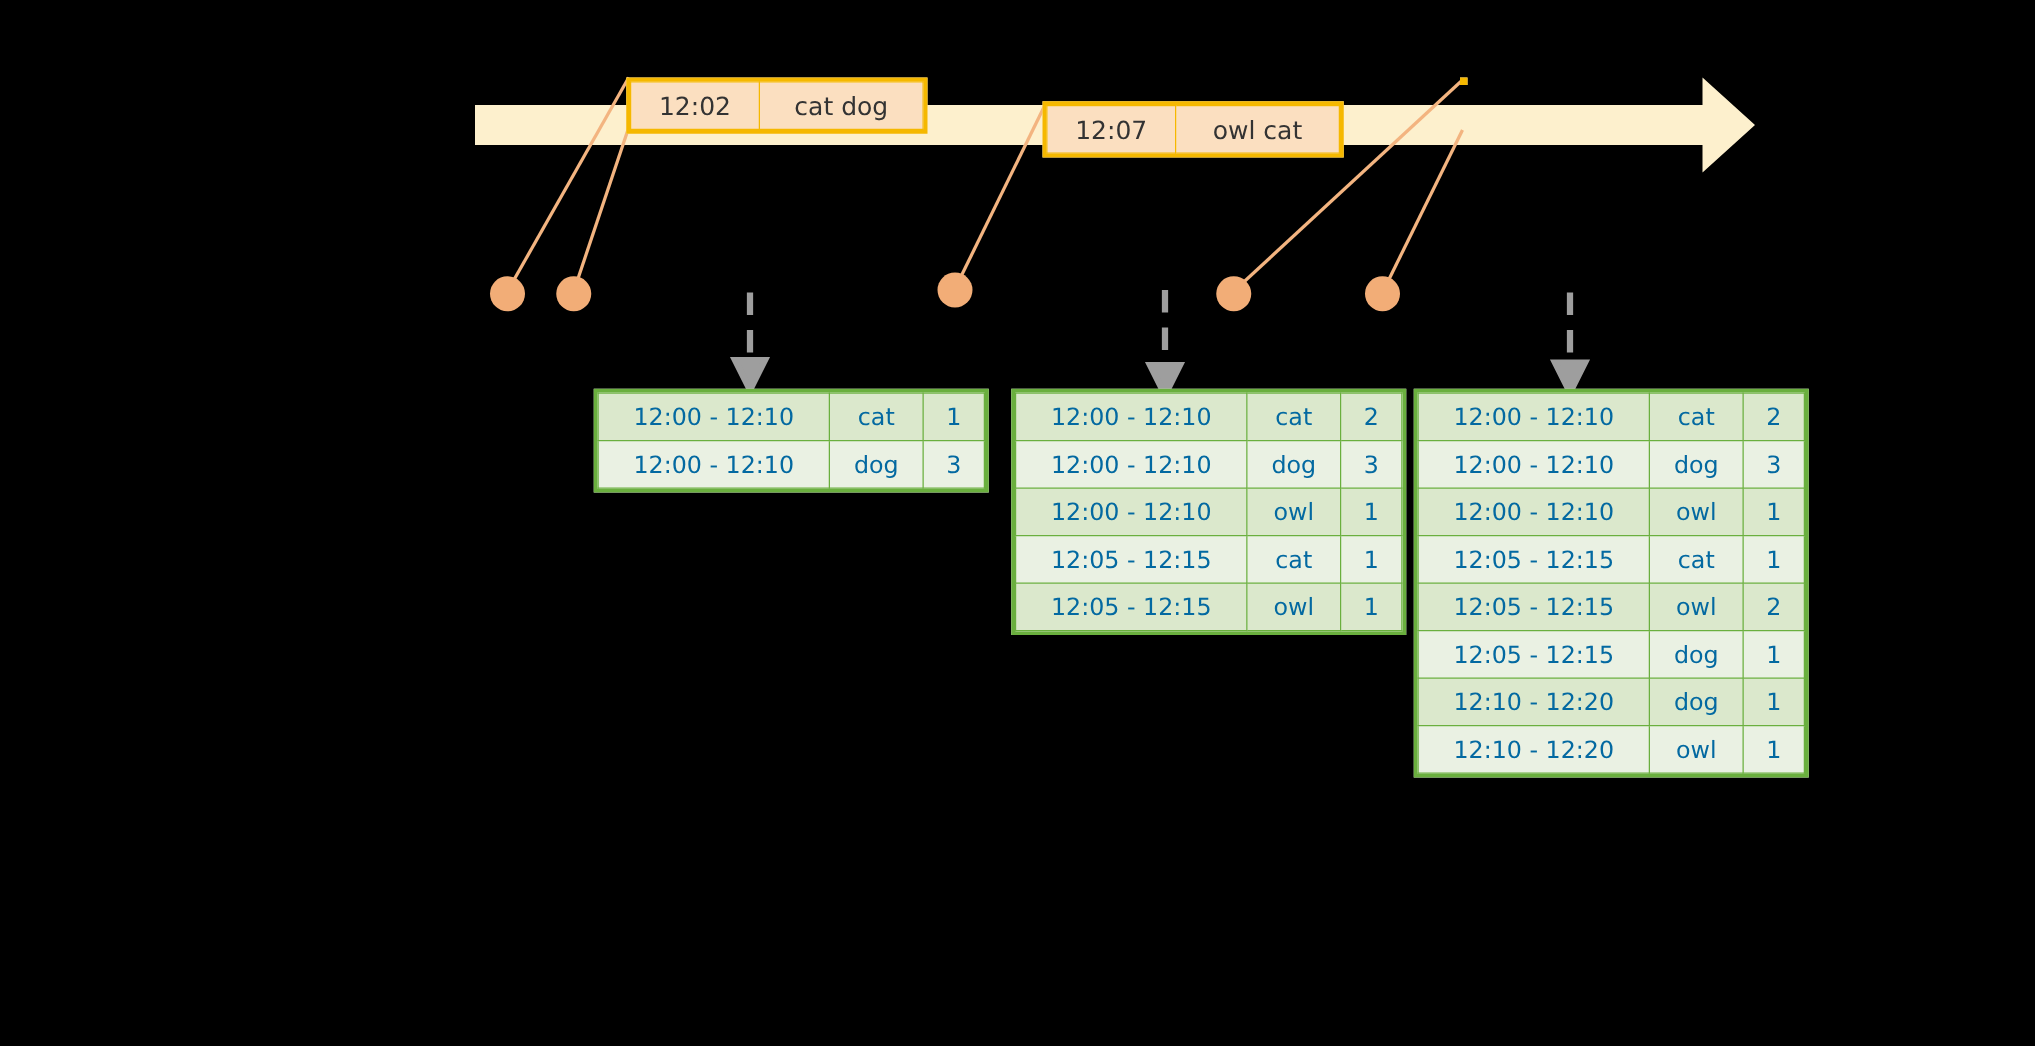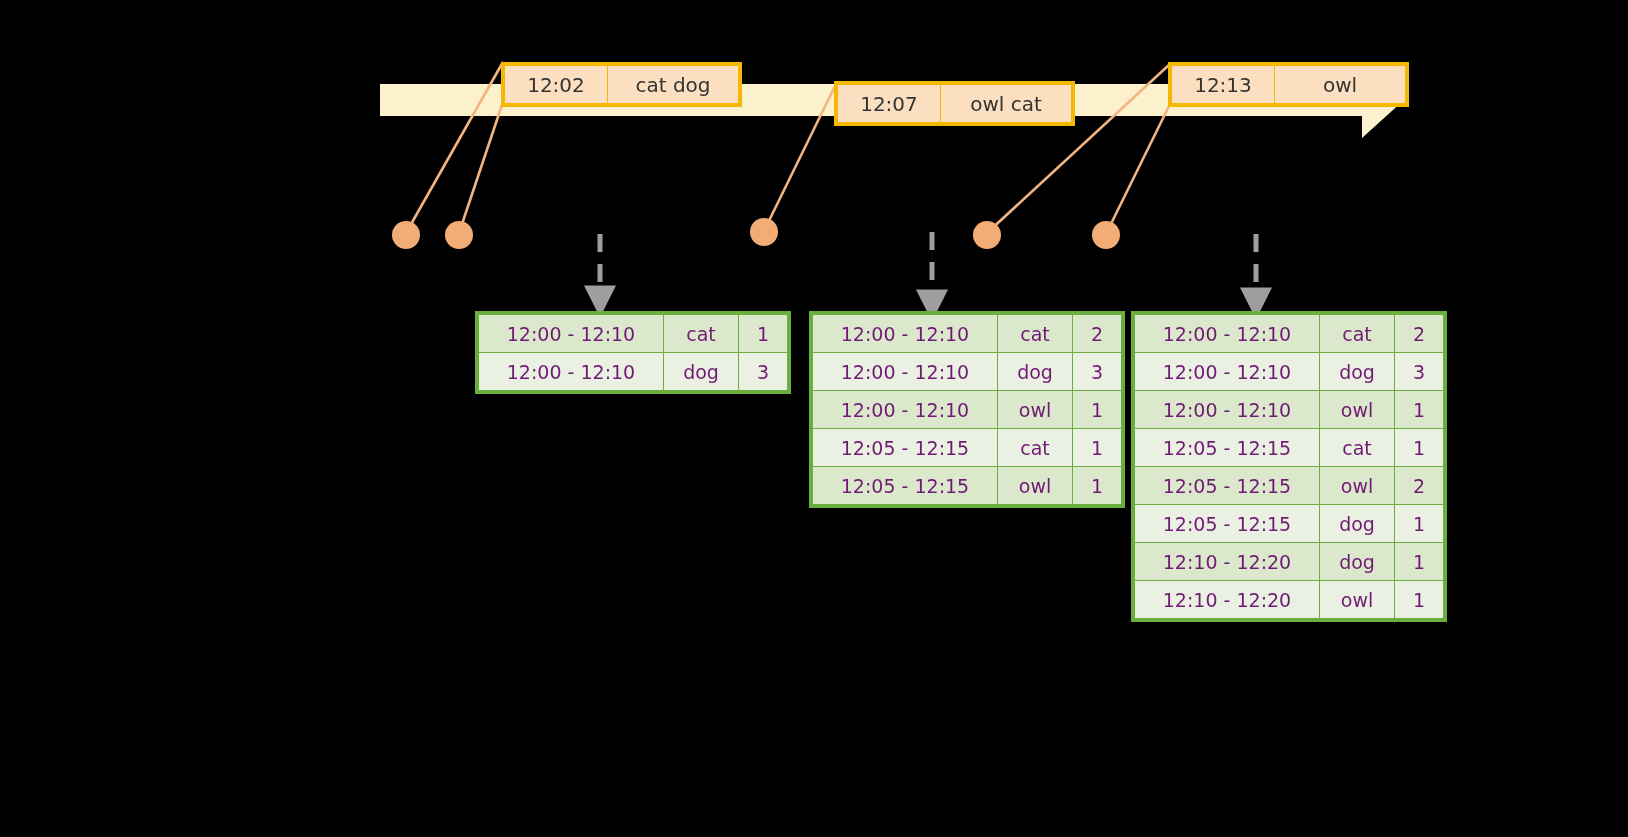--- a/index.html
+++ b/index.html
@@ -126,10 +126,6 @@
   <div class="evt-table" style="left:1168px;top:62px;">
     <table>
       <tbody>
-      <tr>
-        <td class="c-time">12:13</td>
-        <td class="c-words">owl</td>
-      </tr>
     </tbody>
       </table>
   </div>

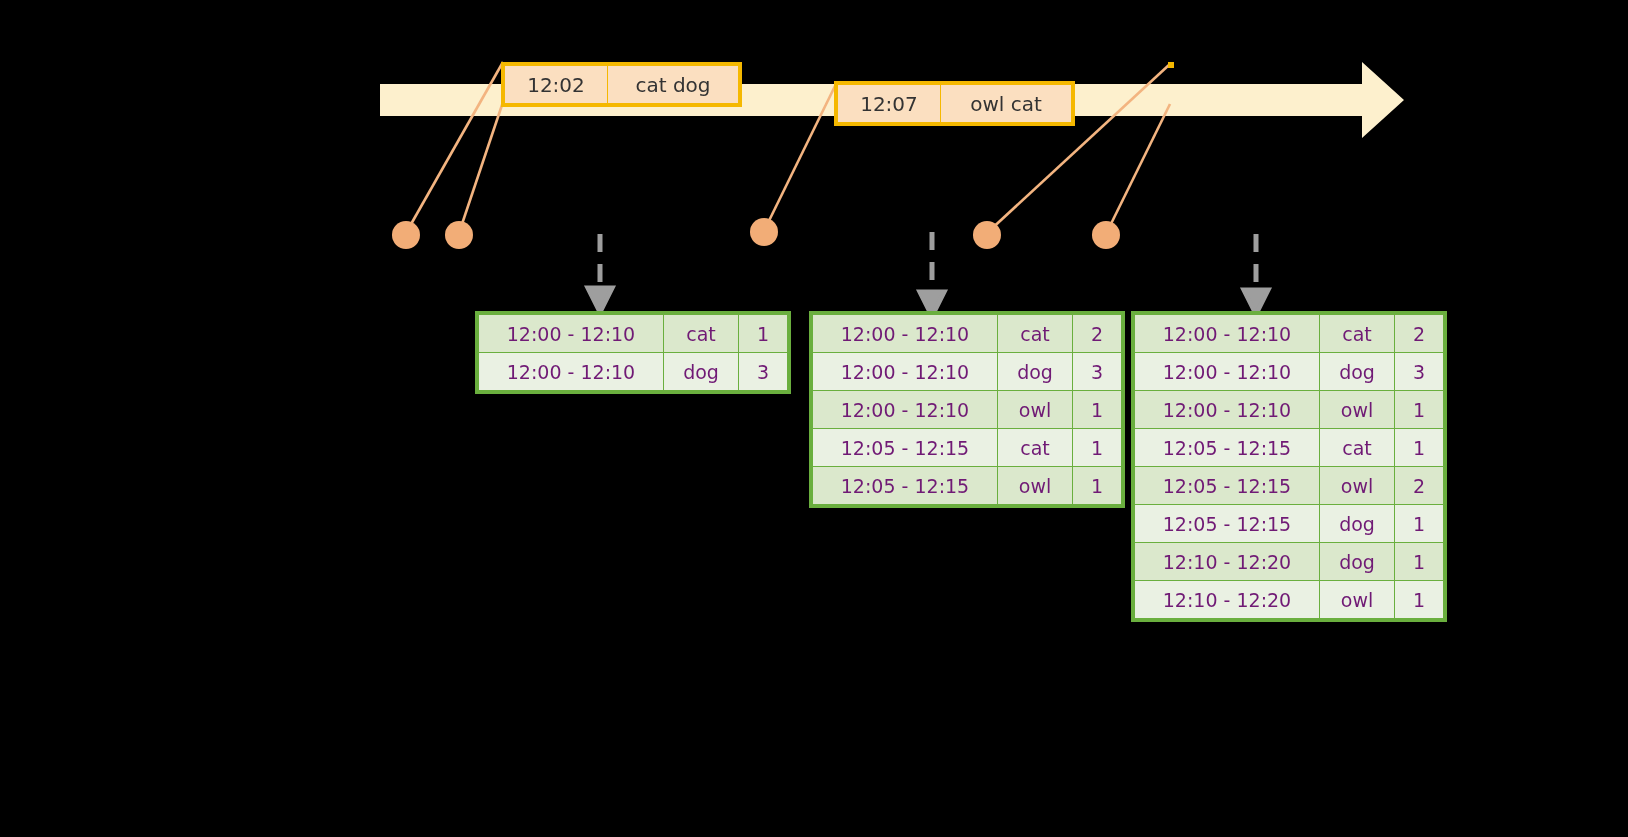--- a/index.html
+++ b/index.html
@@ -45,7 +45,7 @@
   .res-table td{
     border:1.5px solid #6aaf3e;
     font-size:19px;
-    color:#701a75;
+    color:#0369a1;
     text-align:center;
     height:37px;
     padding:0 9px;

